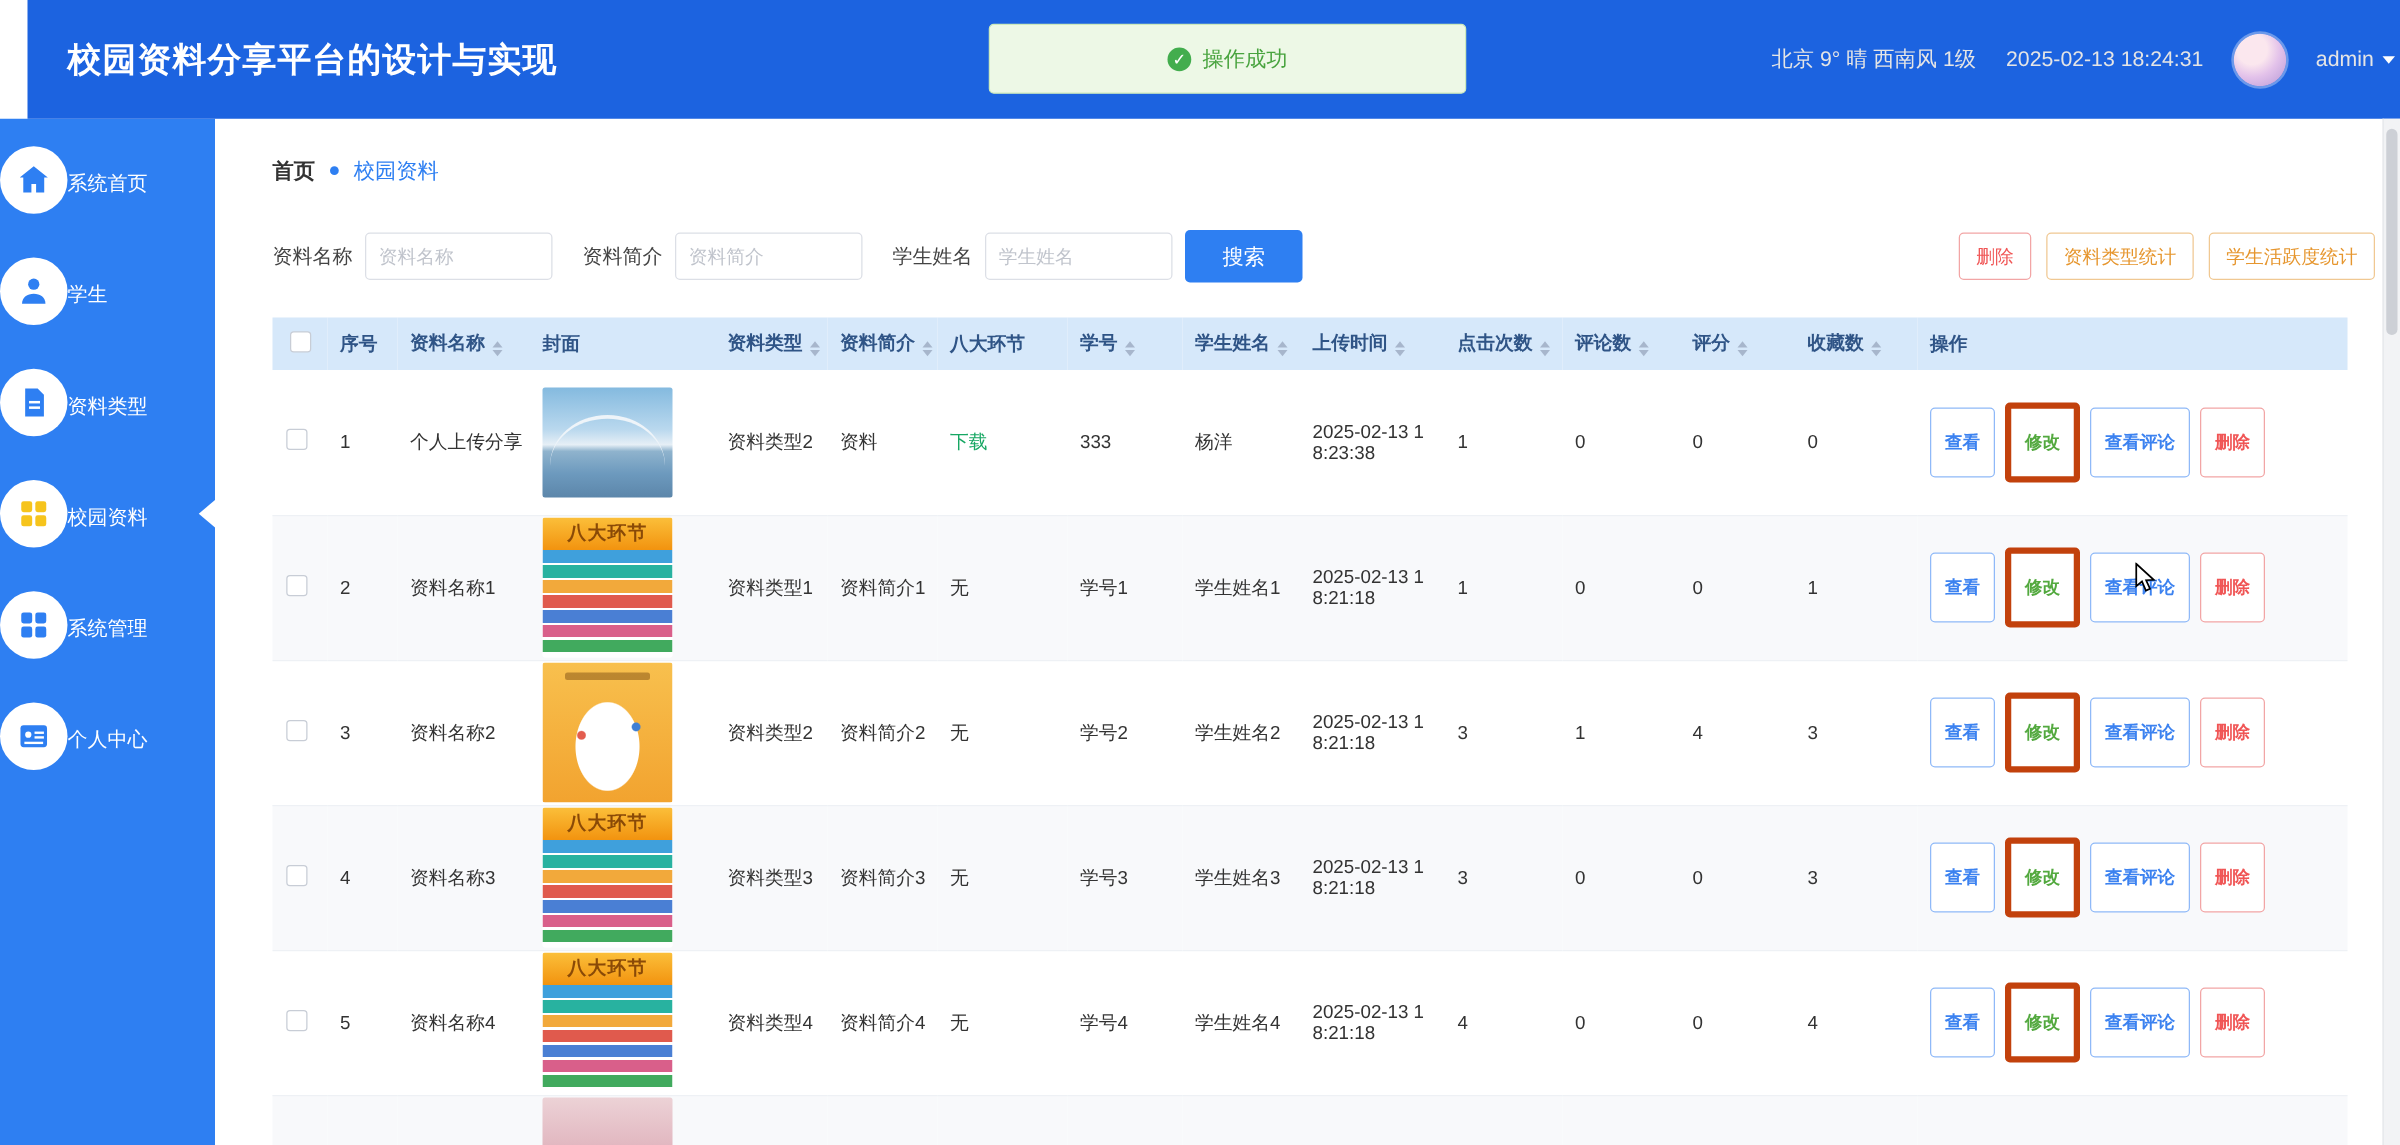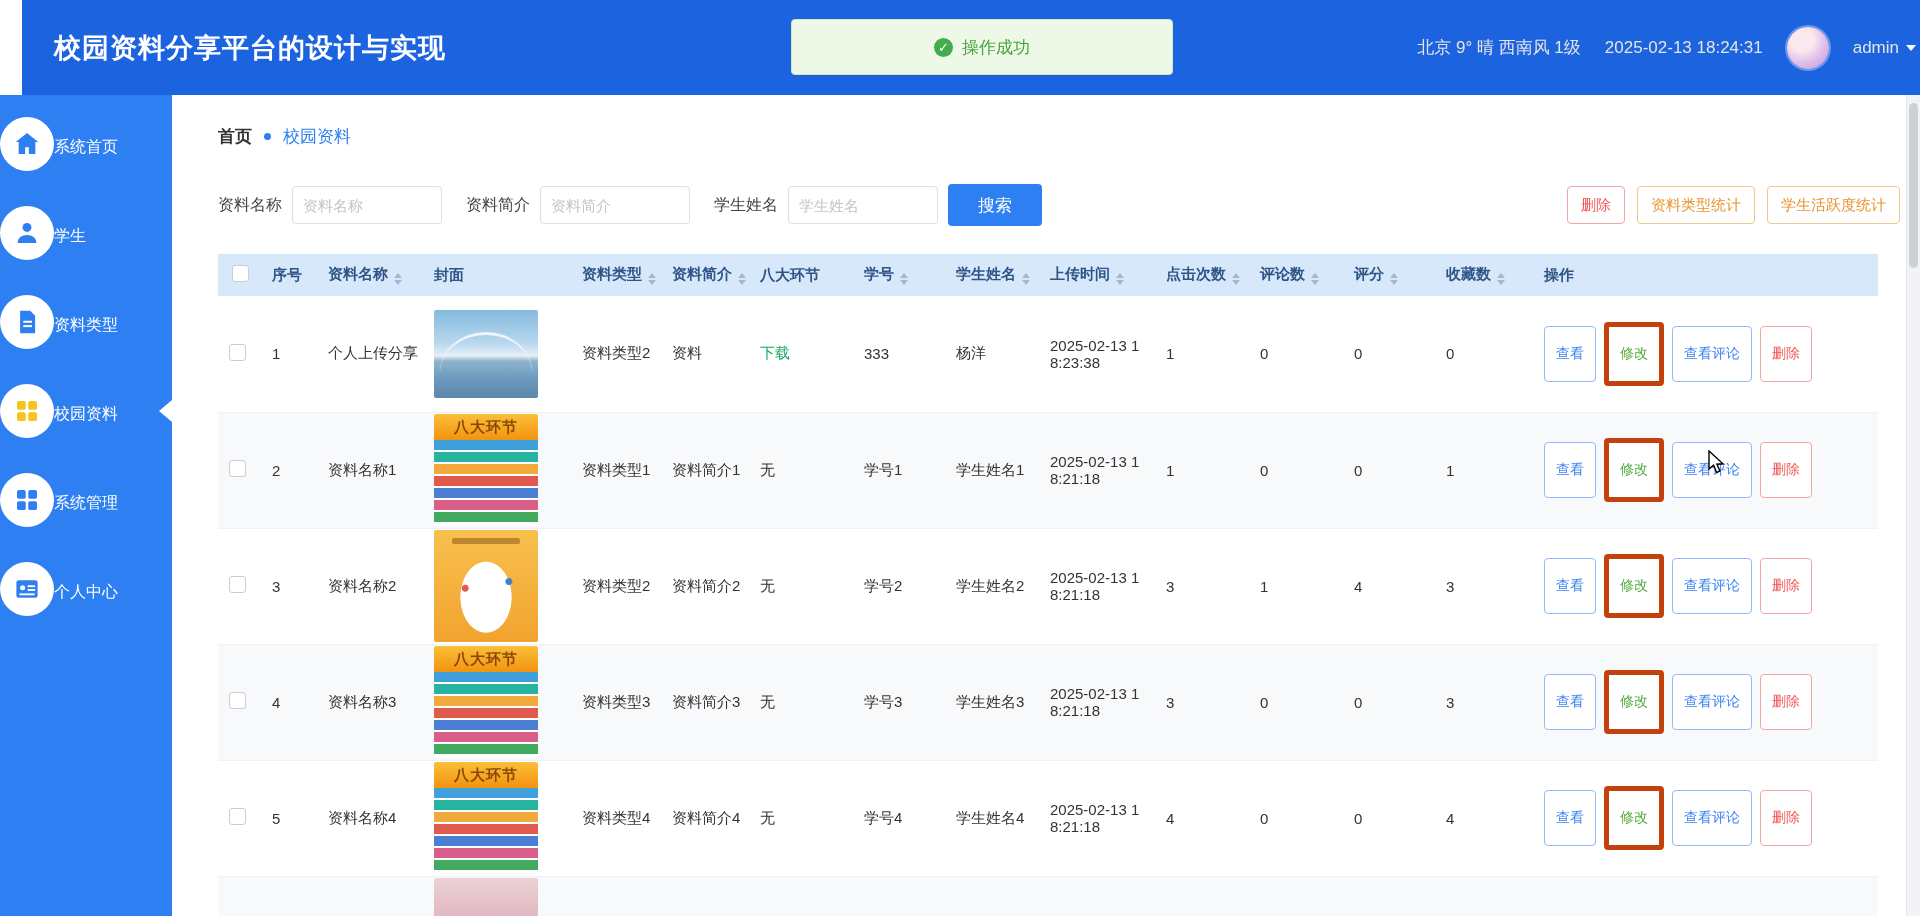--- a/index.html
+++ b/index.html
@@ -88,7 +88,7 @@
 
   .cell-actions { white-space:nowrap; }
   .cell-actions .act { margin-right:8px; padding:18px 11px; border-radius:4px; background:#fff;
-    font-size:14px; cursor:pointer; font-family:inherit; white-space:nowrap; }
+    font-size:14px; cursor:pointer; font-family:inherit; white-space:nowrap;font-weight:bold; }
   .act.primary { border:1px solid #8fb9f8; color:#3c82f0; }
   .act.success { border:5px solid #c2410c; color:#53a93f; }
   .act.danger  { border:1px solid #f2a5a5; color:#f05555; }

